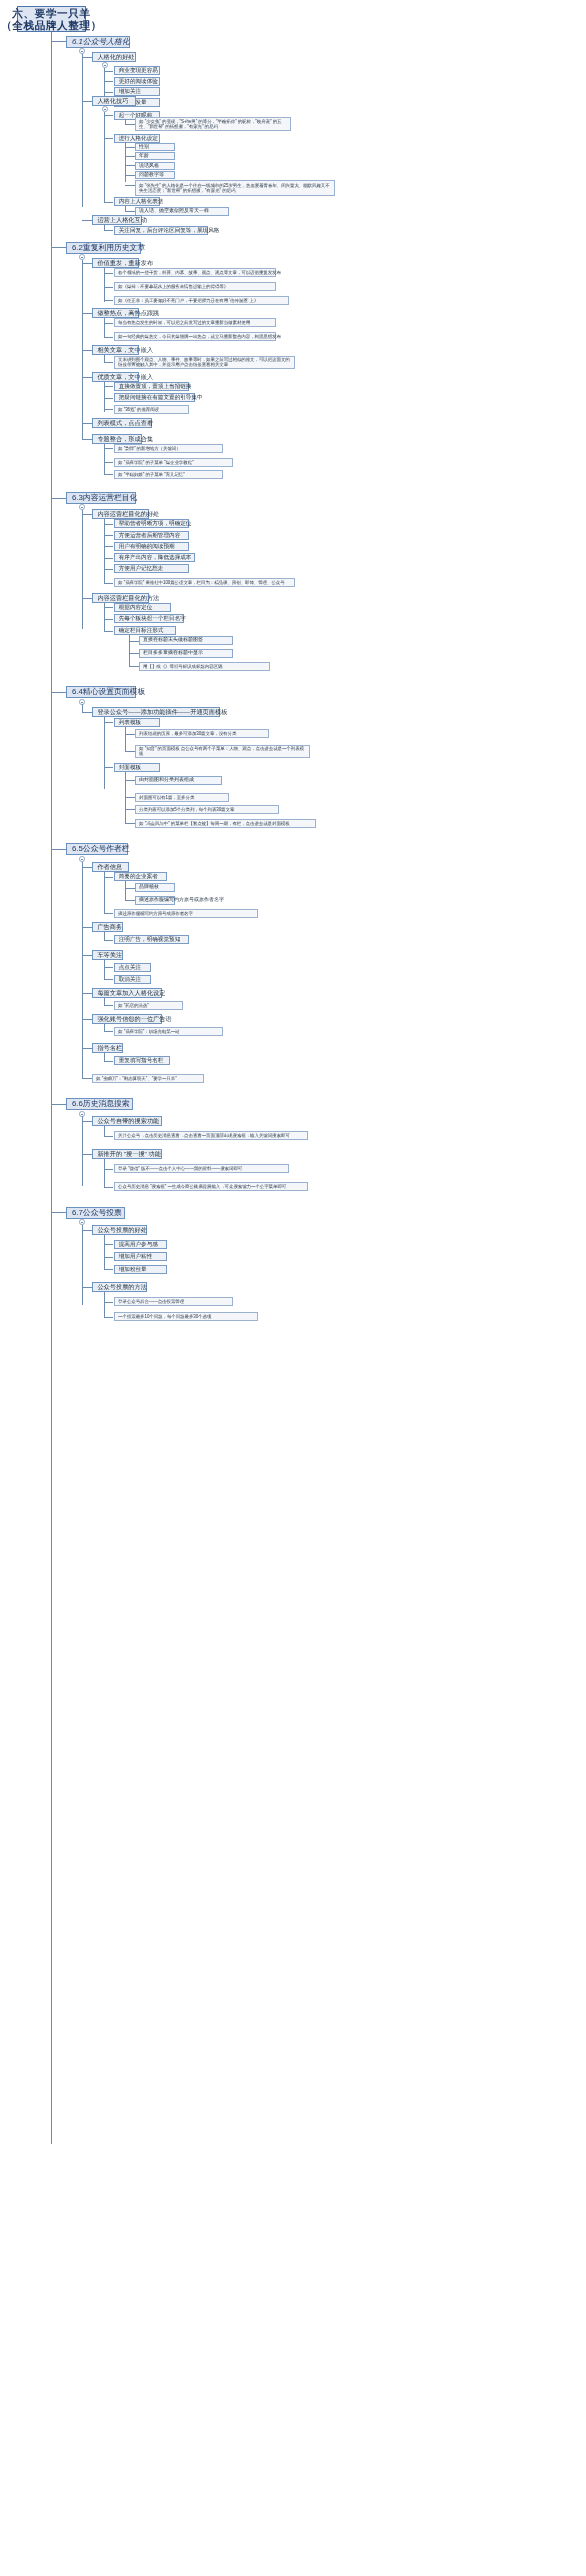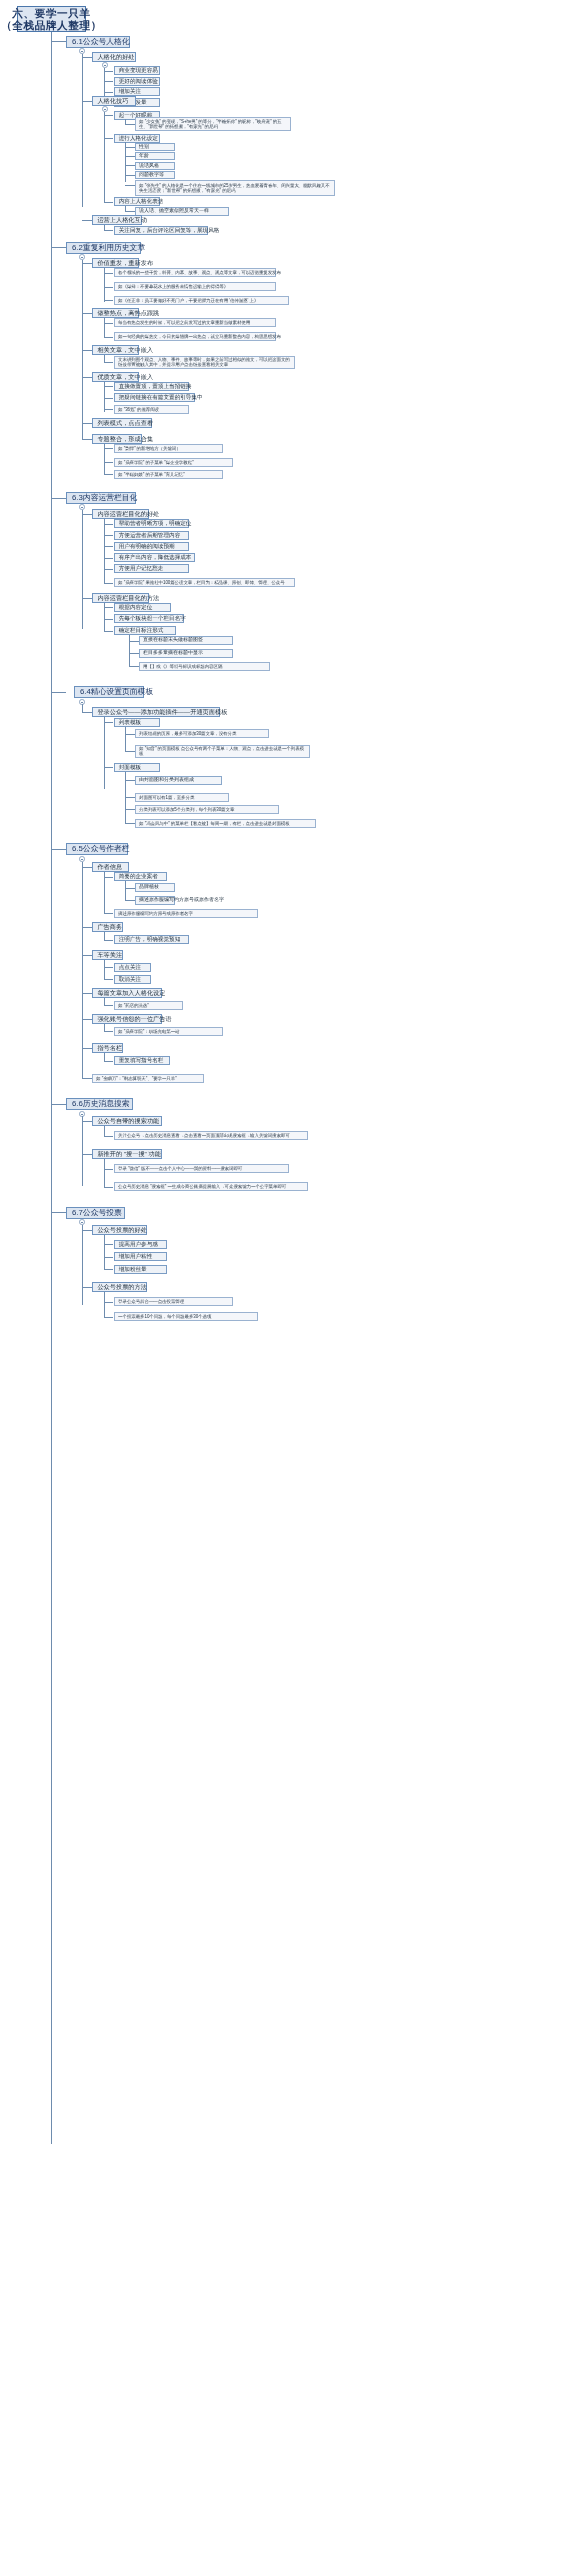--- a/index.html
+++ b/index.html
@@ -122,7 +122,7 @@
   <div class="ln lnv" style="left:51px; top:32px; height:2112px;"></div>
 
   <div class="ln lnh" style="left:51px; top:41px; width:15px;"></div>
-  <div class="node n-l1" style="left:66px; top:36px; width:64px; height:12px;">6.1公众号人格化</div>
+  <div class="node n-l1" style="left:66px; top:36px; width:64px; height:12px;font-style:italic;">6.1公众号人格化</div>
   <div class="toggle" style="left:79px; top:48px;"></div>
   <div class="ln lnv" style="left:82px; top:54px; height:153px;"></div>
 

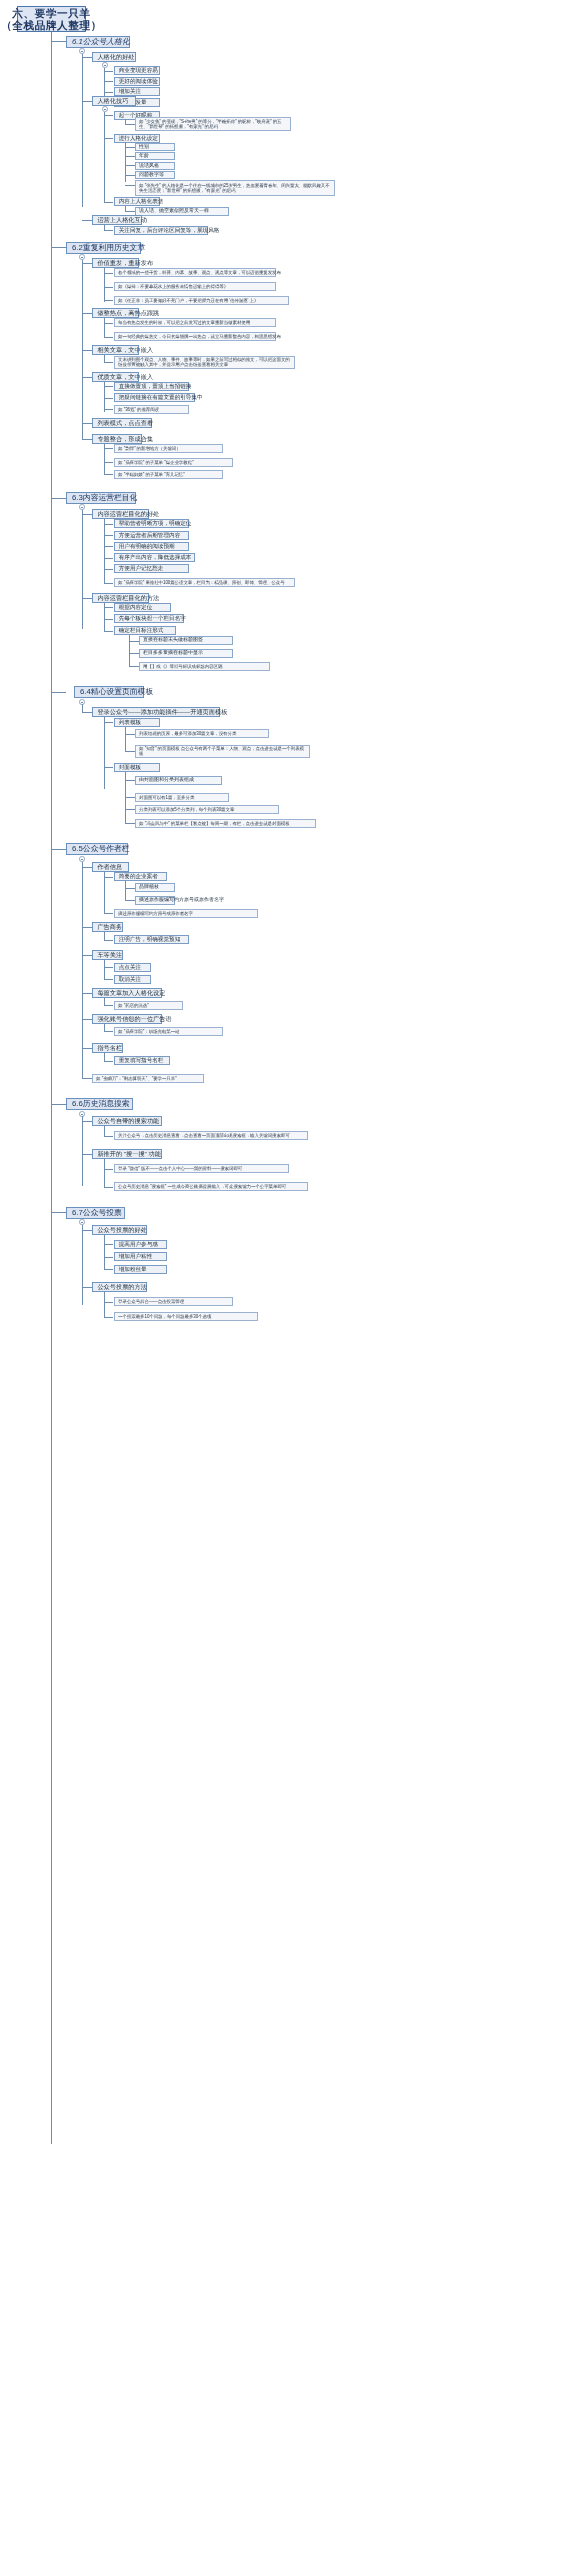--- a/index.html
+++ b/index.html
@@ -300,7 +300,7 @@
   <div class="node n-note" style="left:139px; top:662px; width:131px; height:8.7px;">用【】或《》等符号标识或标题内容区隔</div>
 
   <div class="ln lnh" style="left:51px; top:692px; width:15px;"></div>
-  <div class="node n-l1" style="left:74px; top:686px; width:70px; height:12px;">6.4精心设置页面模板</div>
+  <div class="node n-l1" style="left:66px; top:686px; width:70px; height:12px;">6.4精心设置页面模板</div>
   <div class="toggle" style="left:79px; top:699px;"></div>
   <div class="ln lnv" style="left:82px; top:704px; height:8.7px;"></div>
 

